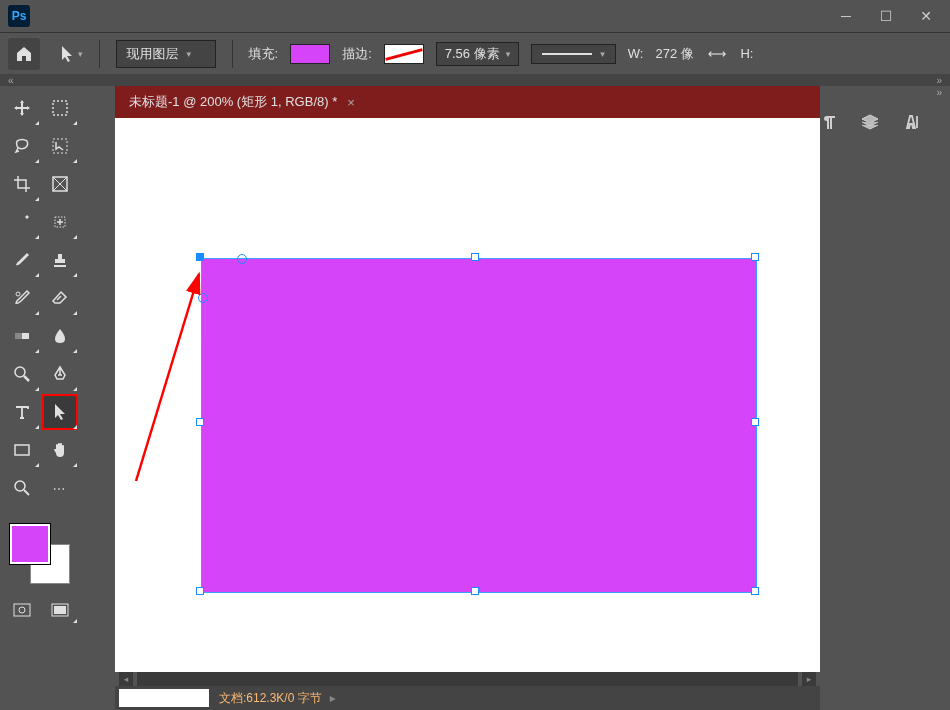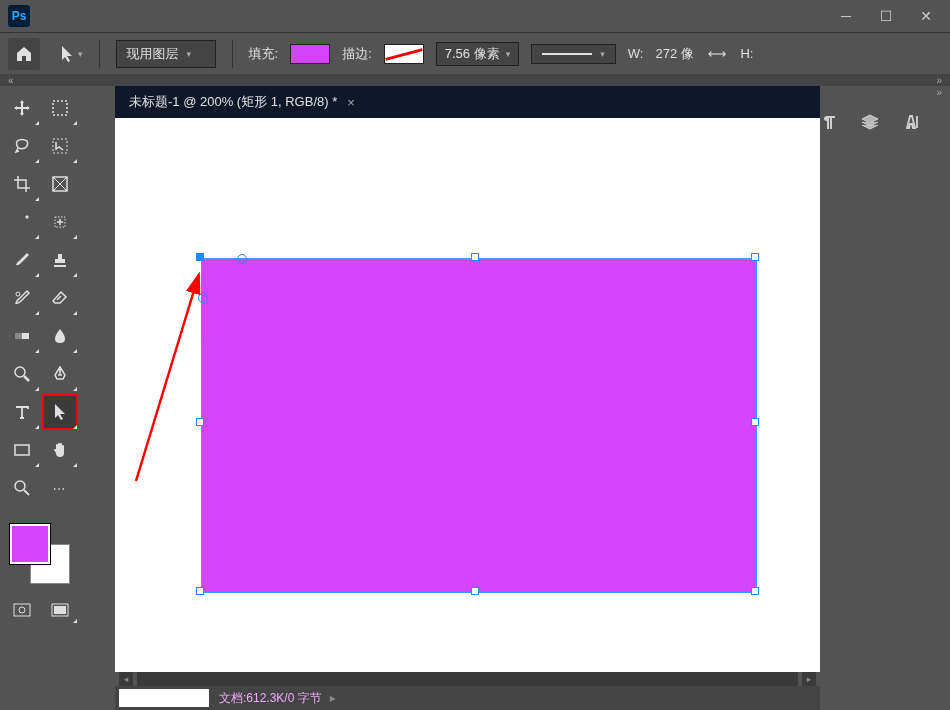--- a/index.html
+++ b/index.html
@@ -37,7 +37,7 @@
 .bg-color{position:absolute;width:40px;height:40px;background:#fff;border:1px solid #888;left:30px;top:26px;}
 .left-bottom{display:flex;gap:2px;padding:4px;}
 .center-area{flex:1;background:#2b2b2b;display:flex;flex-direction:column;}
-.tab-bar{height:32px;background:#0f172a;display:flex;align-items:center;padding:0 14px;gap:10px;}
+.tab-bar{height:32px;background:#7f1d1d;display:flex;align-items:center;padding:0 14px;gap:10px;}
 .tab-close{cursor:pointer;color:#aaa;}
 .canvas-area{flex:1;background:#fff;margin:0;position:relative;overflow:hidden;}
 .shape{position:absolute;left:86px;top:140px;width:556px;height:335px;background:#d544f9;border:1px solid #3aa0ff;}

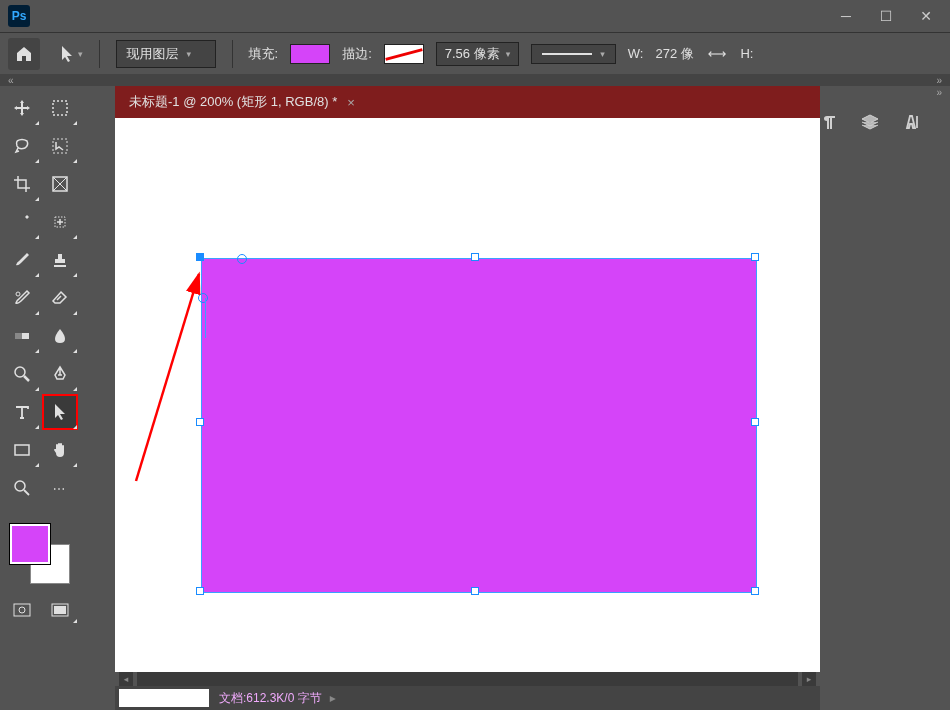--- a/index.html
+++ b/index.html
@@ -59,7 +59,7 @@
 .arrow-svg{width:100%;height:100%;}
 .status-bar{height:24px;background:#444;display:flex;align-items:center;font-size:12px;}
 .zoom-box{width:90px;height:18px;background:#fff;margin-left:4px;}
-.status-text{color:#f0abfc;margin-left:10px;}
+.status-text{color:#fdba74;margin-left:10px;}
 .status-arrow{color:#888;margin-left:8px;}
 .scroll-h{height:14px;background:#535353;display:flex;align-items:center;padding:0 4px;gap:4px;}
 .sc-btn{width:14px;height:14px;background:#3a3a3a;display:flex;align-items:center;justify-content:center;font-size:9px;color:#888;}

